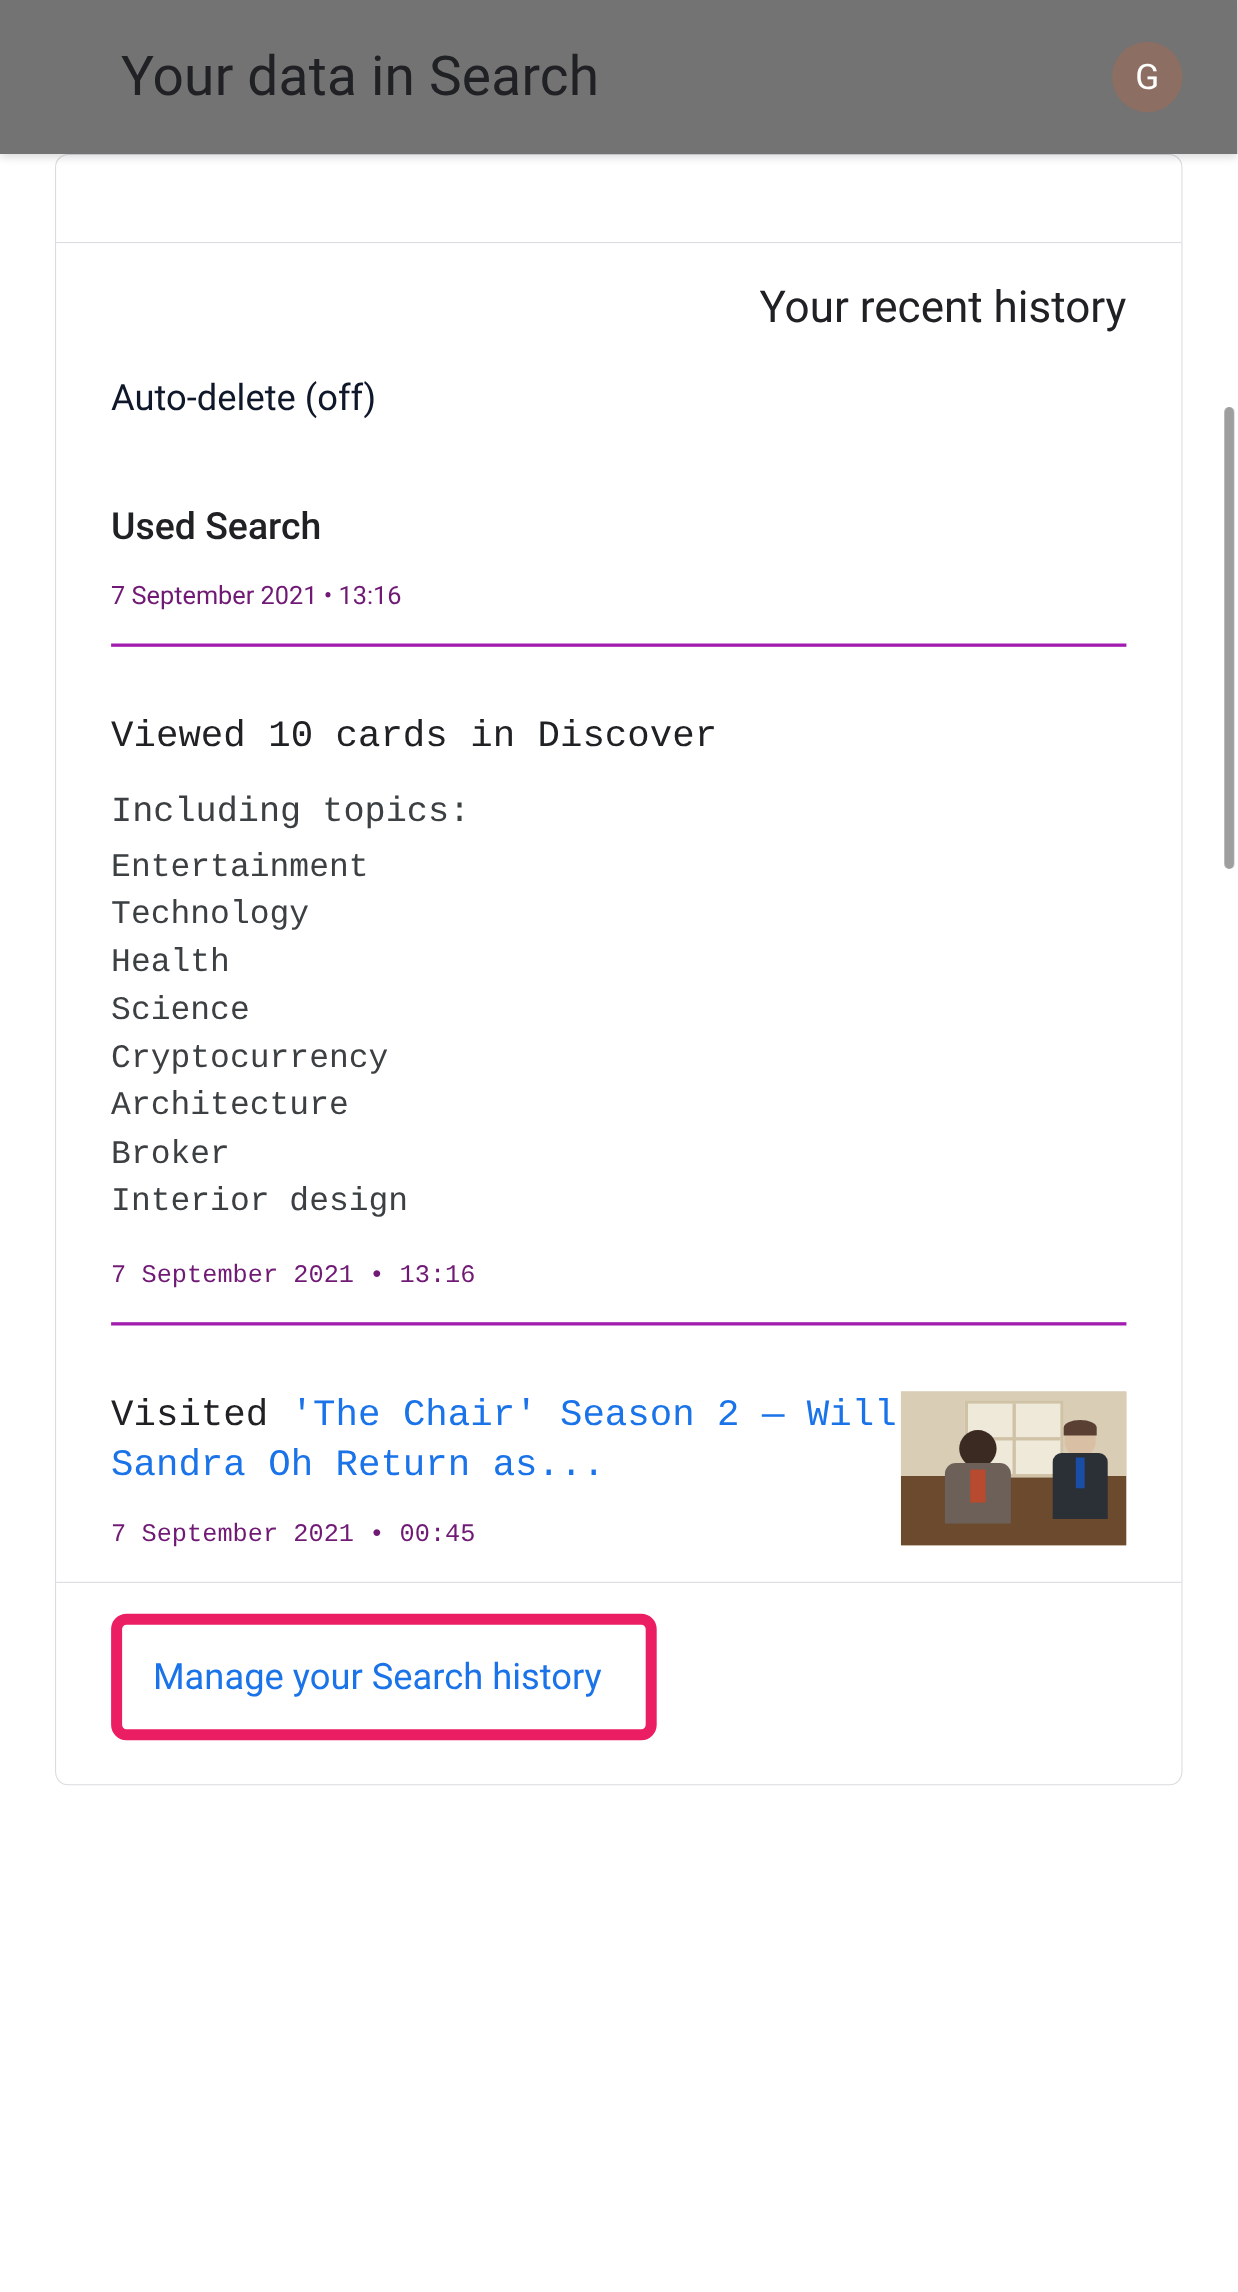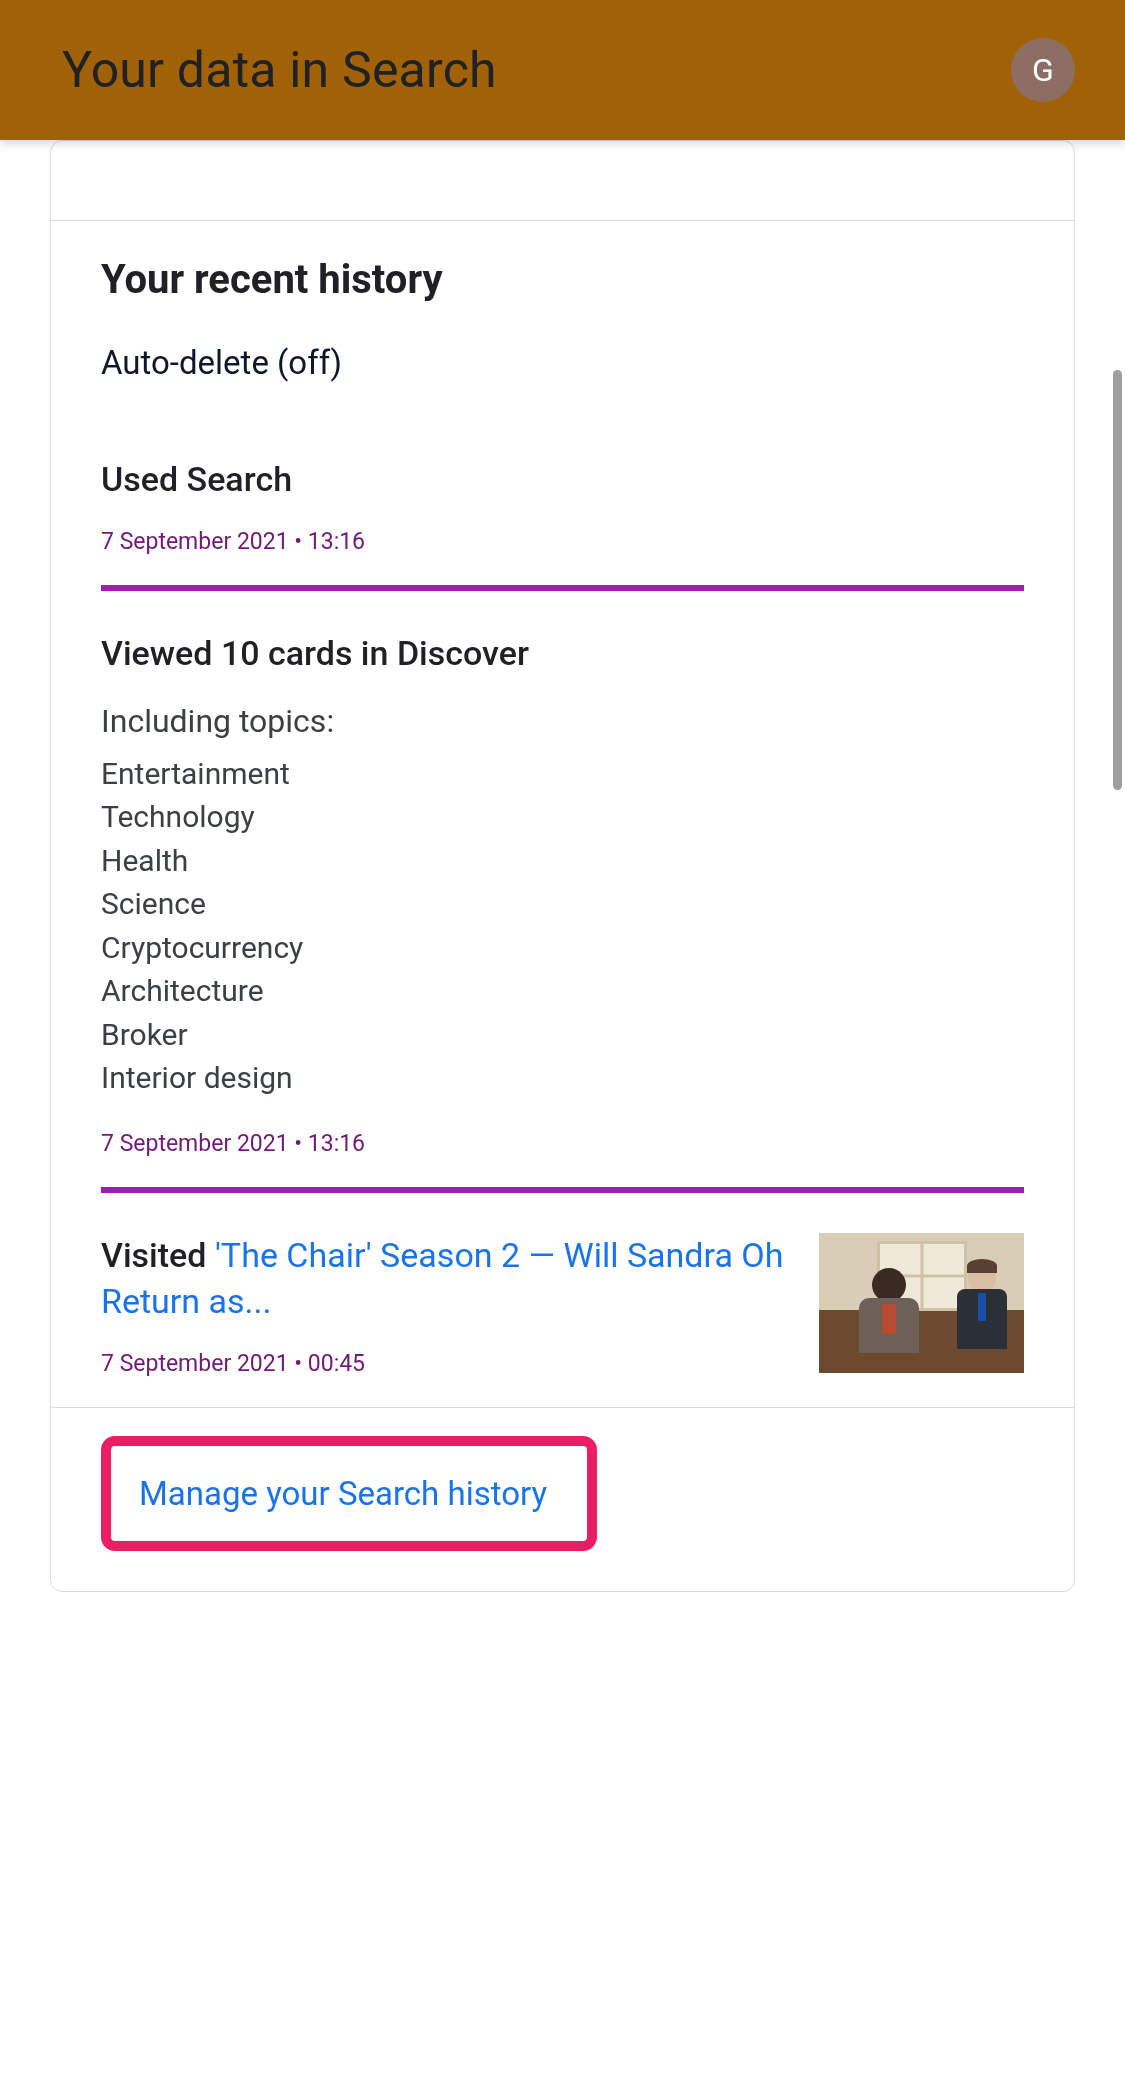--- a/index.html
+++ b/index.html
@@ -8,12 +8,12 @@
     display: flex;
     align-items: center;
     justify-content: space-between;
-    padding: 20px 50px 20px 62px;
+    padding: 20px 50px 20px 110px;
     height: 140px;
     box-shadow: 0 4px 8px rgba(0,0,0,0.15);
     position: relative;
     z-index: 2;
-    background: #a16207;
+    background: #737373;
   }
   .header-title {
     font-size: 50px;

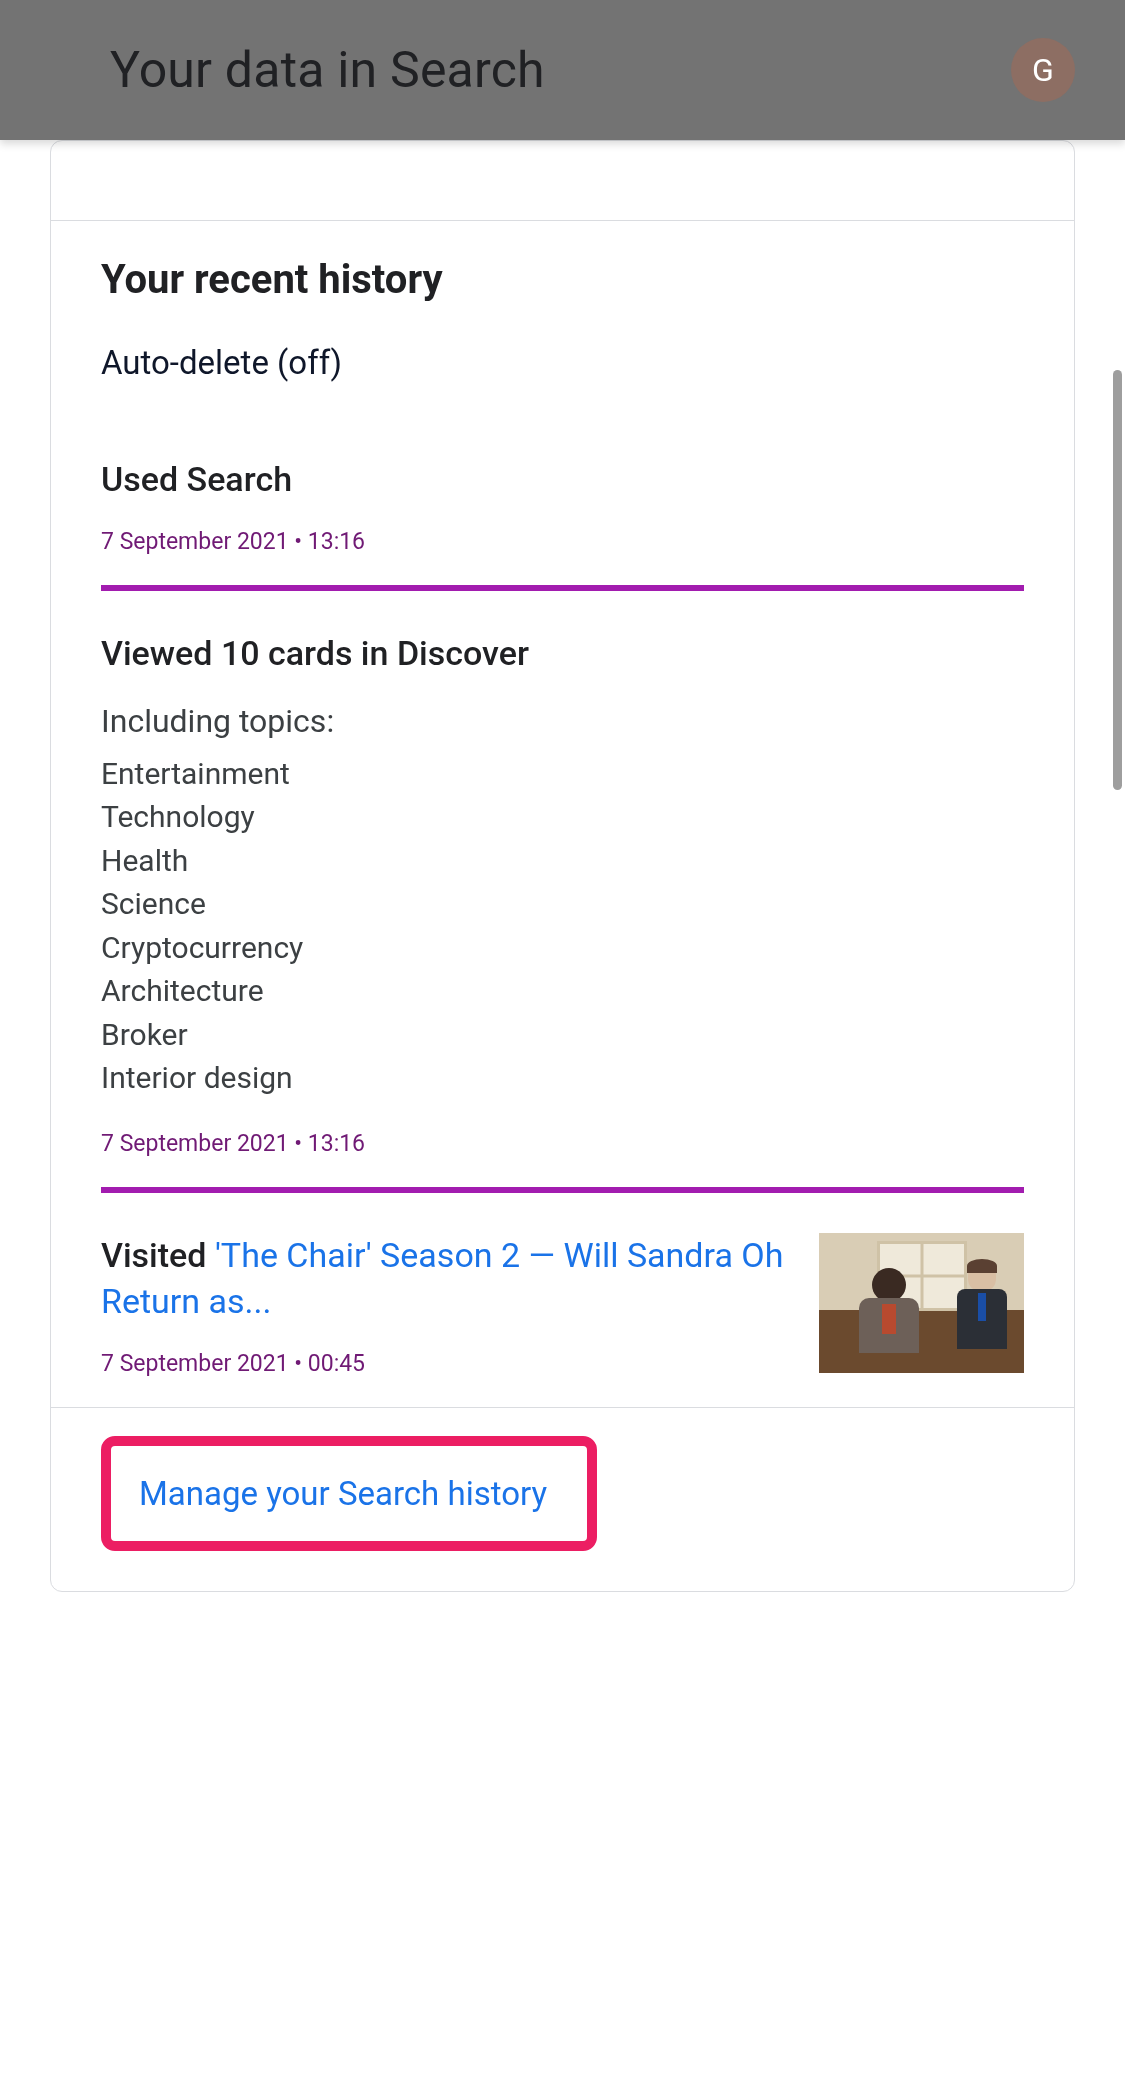--- a/index.html
+++ b/index.html
@@ -51,9 +51,10 @@
   }
   .section-title-main {
     font-size: 40px;
-    font-weight: 700;
+    font-weight: 400;
     color: #202124;
     margin-bottom: 40px;
+    text-align: right;
   }
   .auto-delete {
     font-size: 33px;

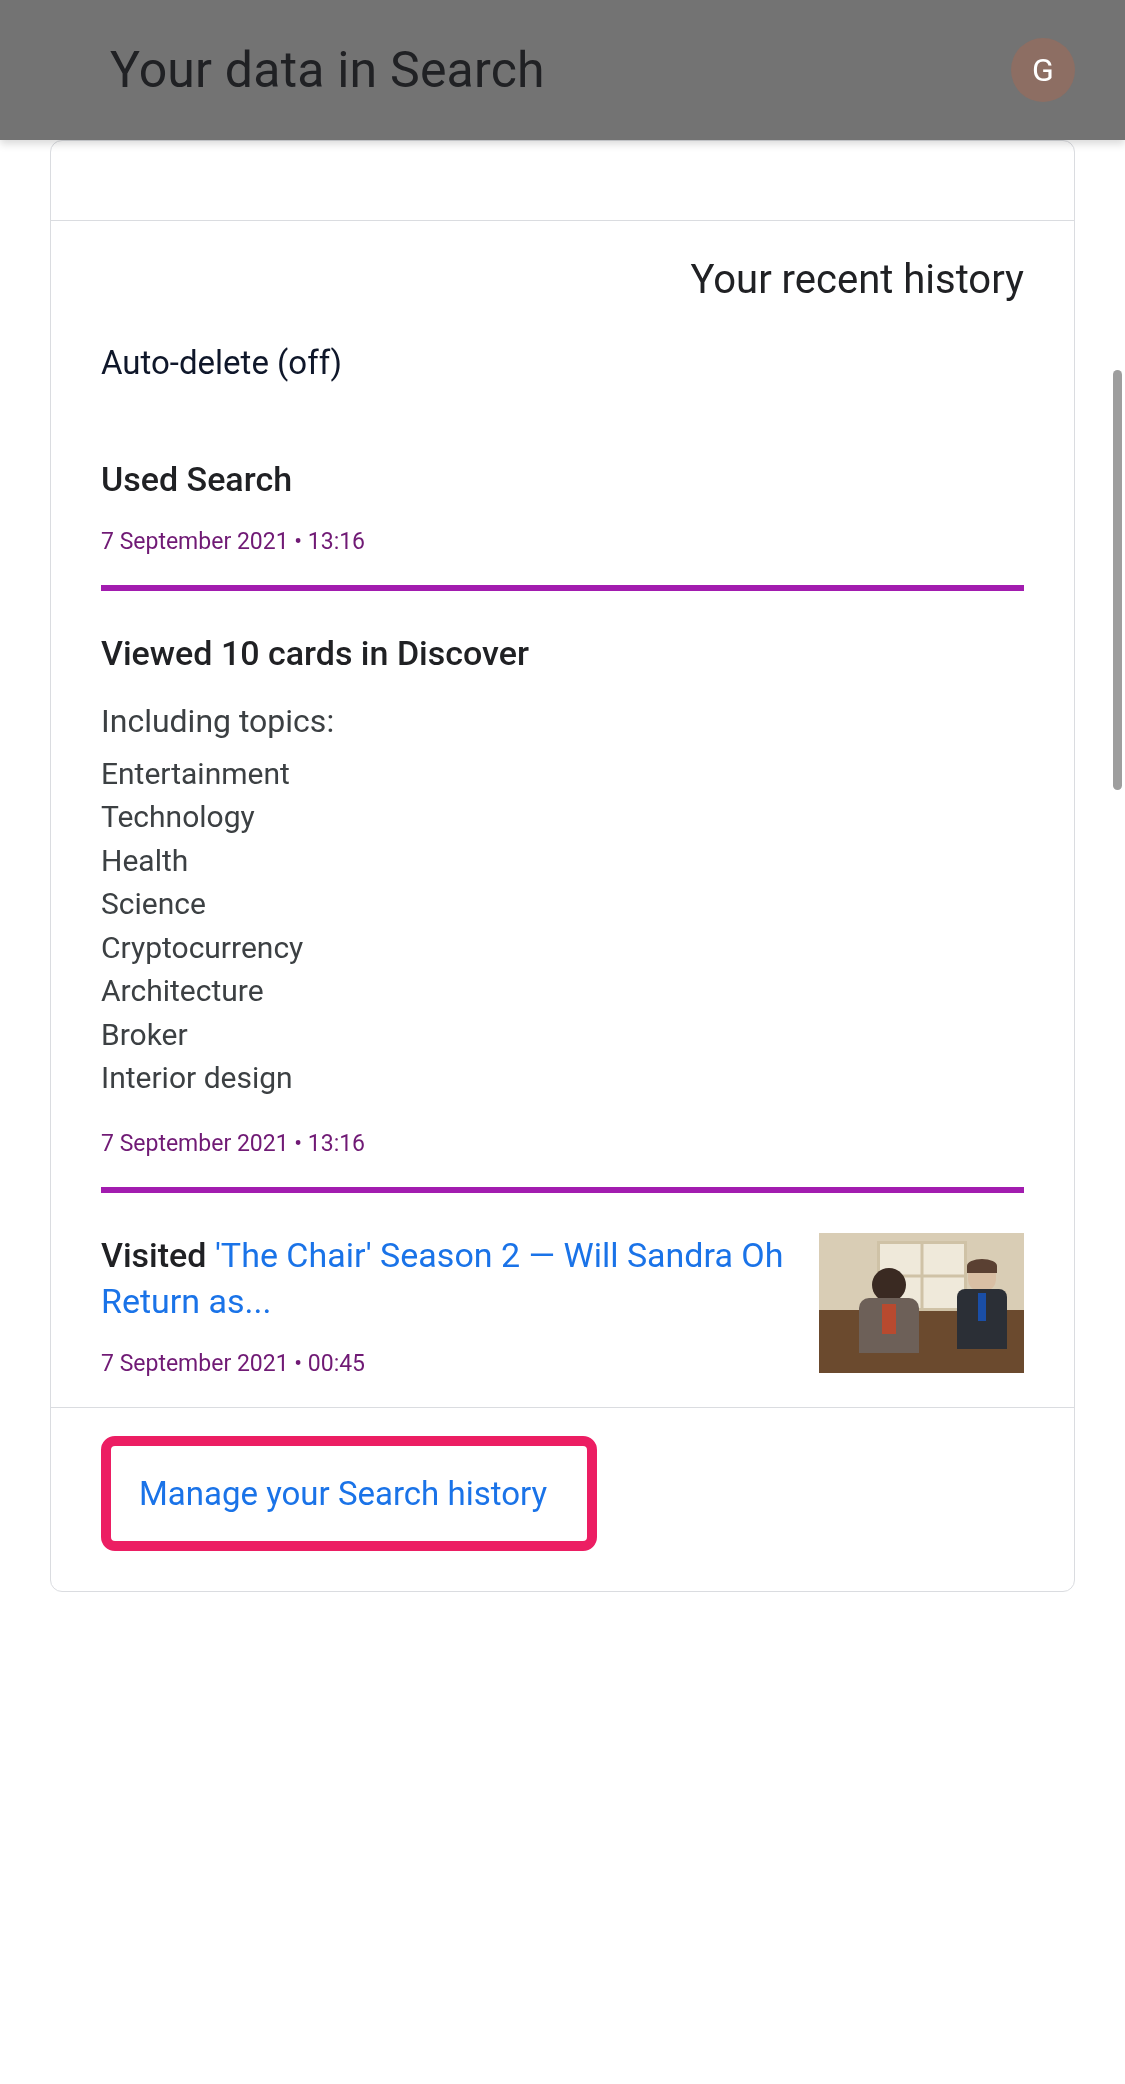--- a/index.html
+++ b/index.html
@@ -64,7 +64,7 @@
   .history-item {
     padding: 25px 50px 30px 50px;
   }
-  .history-item + .history-item { border-top: 6px solid #a21caf; margin-left:50px; margin-right:50px; padding-left:0; padding-right:0; padding-top:40px;}
+  .history-item + .history-item { border-top: 3px solid #a21caf; margin-left:50px; margin-right:50px; padding-left:0; padding-right:0; padding-top:60px;font-family:Liberation Mono, monospace;}
   .item-title {
     font-size: 34px;
     font-weight: 500;

